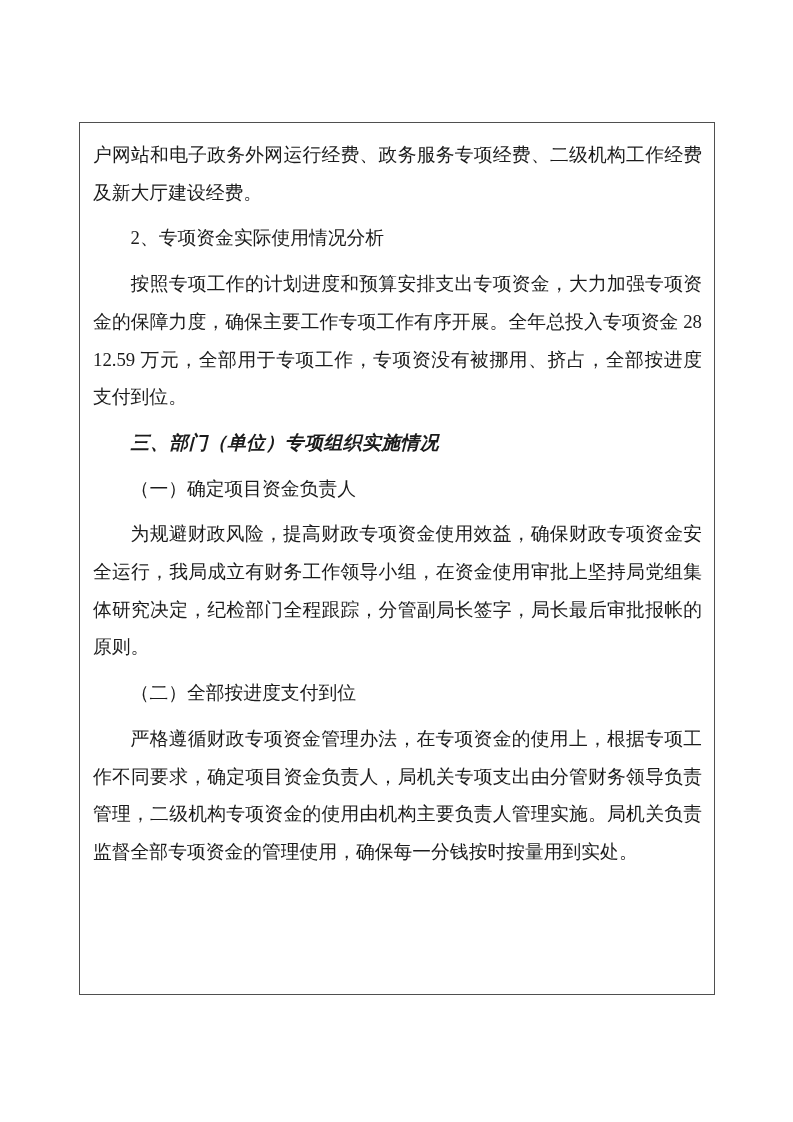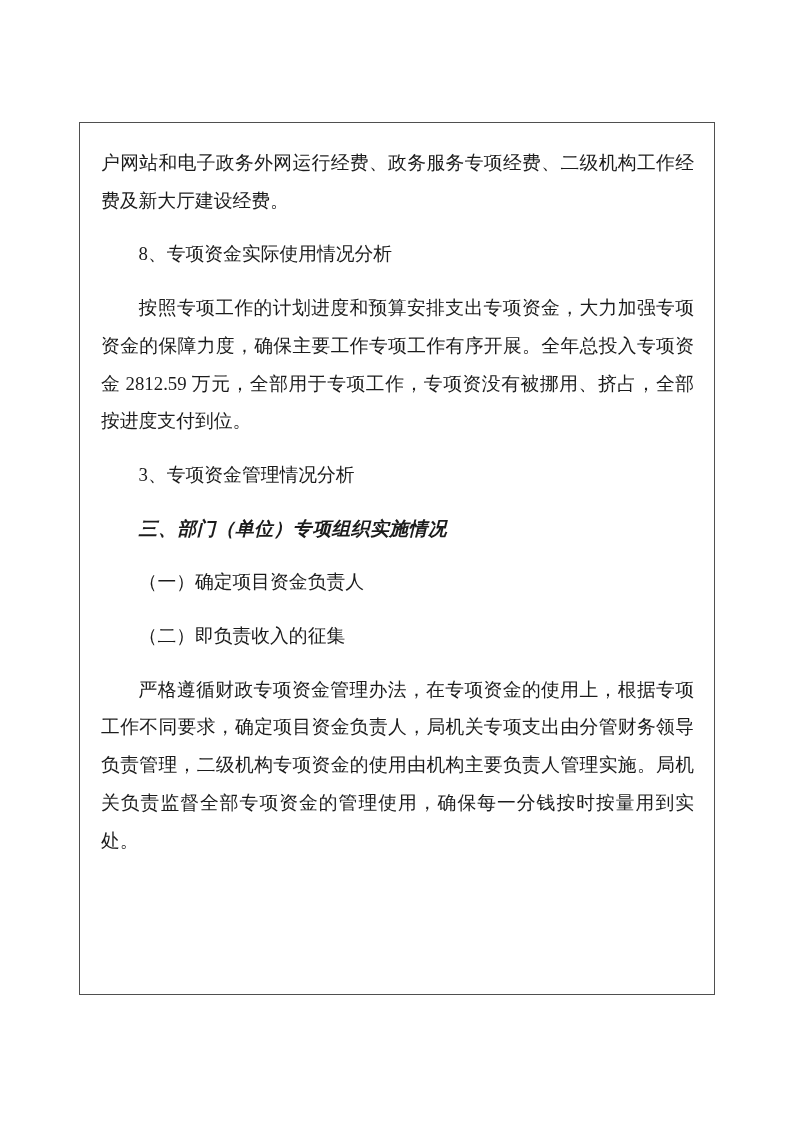--- a/index.html
+++ b/index.html
@@ -33,7 +33,7 @@
     background: #ffffff;
   }
   p.line {
-    margin: 16px;
+    margin: 8px;
     font-family: "Liberation Serif", "DejaVu Serif", serif;
     font-size: 18.8px;
     line-height: 37.7px;

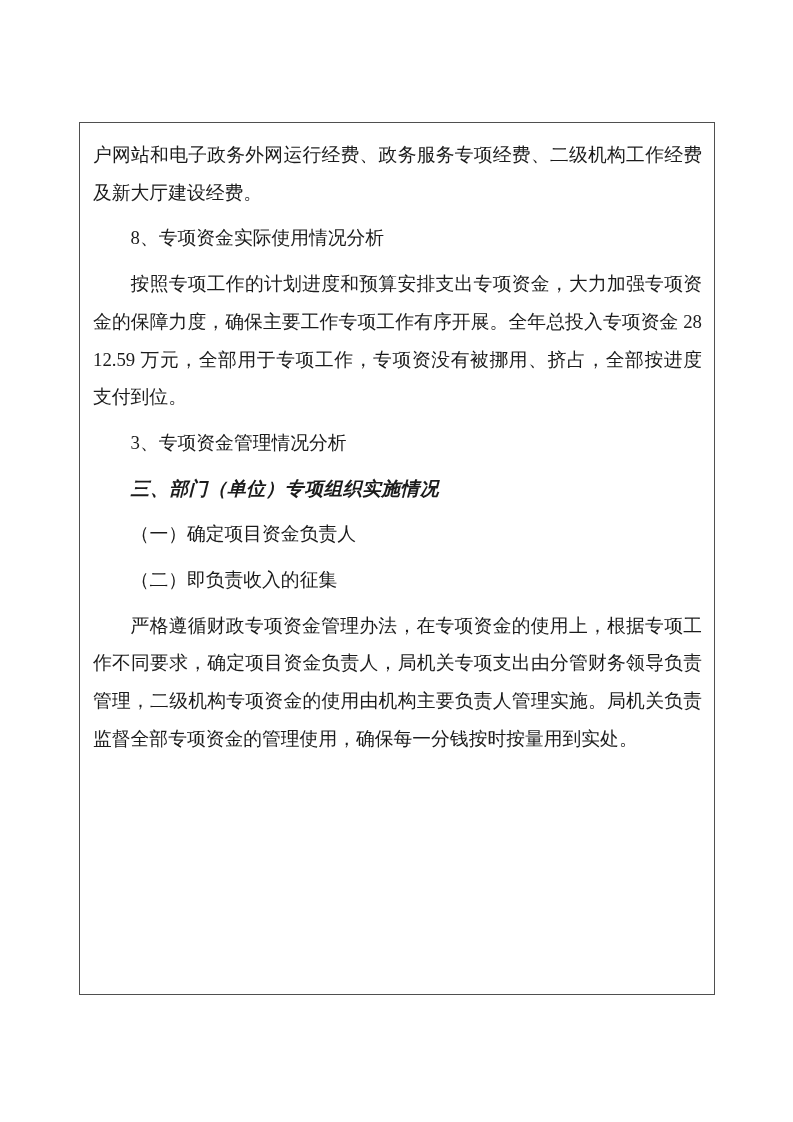--- a/index.html
+++ b/index.html
@@ -58,7 +58,7 @@
 <div class="sheet">
   <div class="content-cell">
     <p class="line">户网站和电子政务外网运行经费、政务服务专项经费、二级机构工作经费及新大厅建设经费。</p>
-    <p class="line indent">8、专项资金实际使用情况分析</p>
+    <p class="line indent">2、专项资金实际使用情况分析</p>
     <p class="line indent">按照专项工作的计划进度和预算安排支出专项资金，大力加强专项资金的保障力度，确保主要工作专项工作有序开展。全年总投入专项资金 2812.59 万元，全部用于专项工作，专项资没有被挪用、挤占，全部按进度支付到位。</p>
     <p class="line indent">3、专项资金管理情况分析</p>
     <p class="line indent heading">三、部门（单位）专项组织实施情况</p>

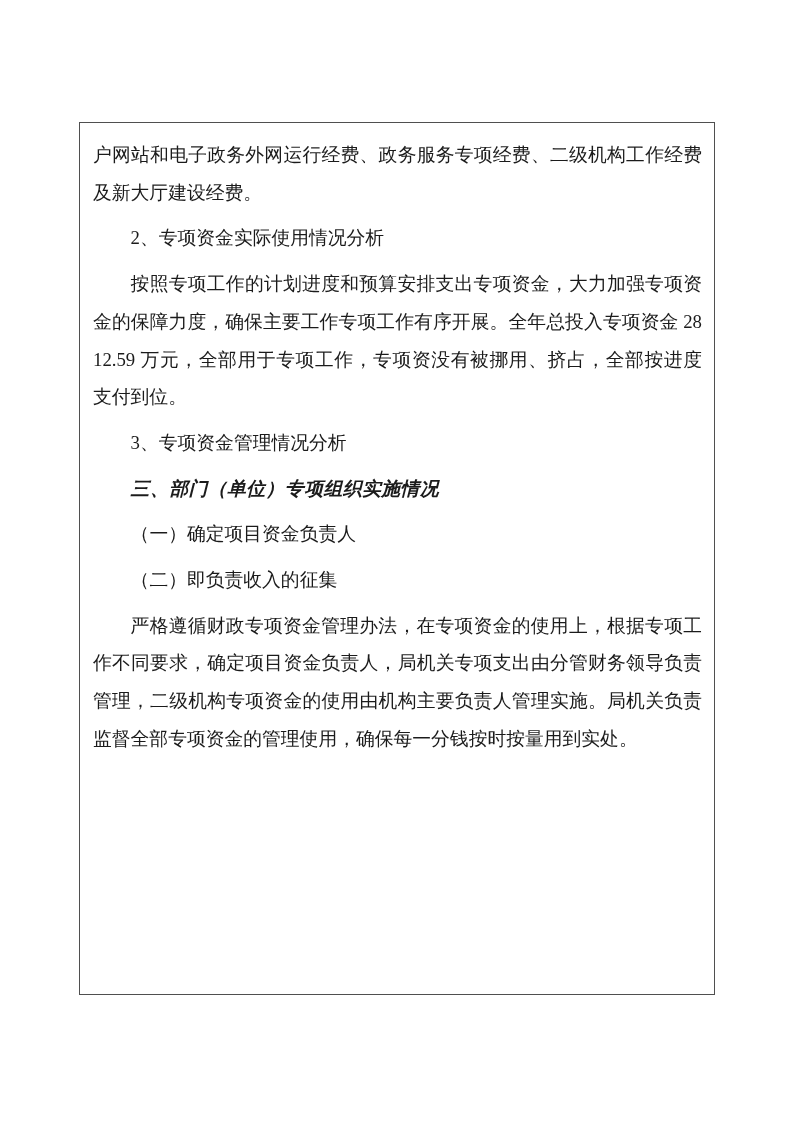--- a/index.html
+++ b/index.html
@@ -60,7 +60,6 @@
     <p class="line">户网站和电子政务外网运行经费、政务服务专项经费、二级机构工作经费及新大厅建设经费。</p>
     <p class="line indent">2、专项资金实际使用情况分析</p>
     <p class="line indent">按照专项工作的计划进度和预算安排支出专项资金，大力加强专项资金的保障力度，确保主要工作专项工作有序开展。全年总投入专项资金 2812.59 万元，全部用于专项工作，专项资没有被挪用、挤占，全部按进度支付到位。</p>
-    <p class="line indent">3、专项资金管理情况分析</p>
     <p class="line indent heading">三、部门（单位）专项组织实施情况</p>
     <p class="line indent">（一）确定项目资金负责人</p>
     <p class="line indent">（二）即负责收入的征集</p>

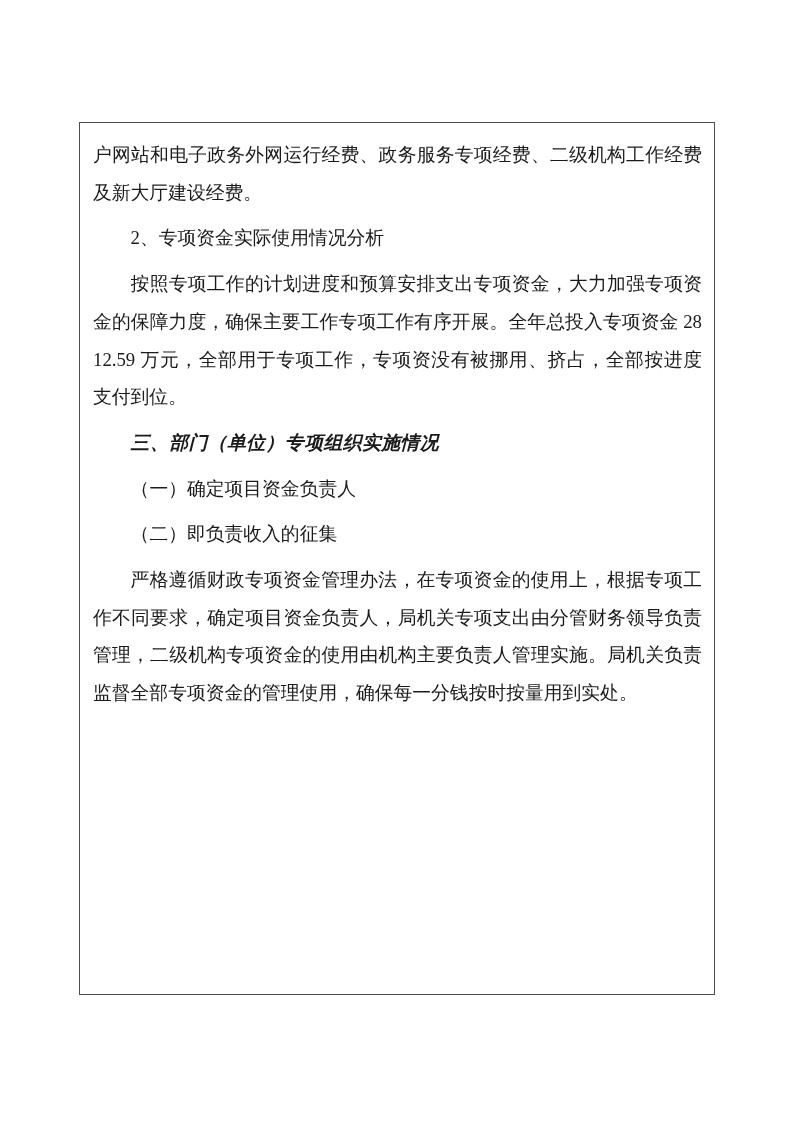--- a/index.html
+++ b/index.html
@@ -62,6 +62,7 @@
     <p class="line indent">按照专项工作的计划进度和预算安排支出专项资金，大力加强专项资金的保障力度，确保主要工作专项工作有序开展。全年总投入专项资金 2812.59 万元，全部用于专项工作，专项资没有被挪用、挤占，全部按进度支付到位。</p>
     <p class="line indent heading">三、部门（单位）专项组织实施情况</p>
     <p class="line indent">（一）确定项目资金负责人</p>
+    <p class="line indent">为规避财政风险，提高财政专项资金使用效益，确保财政专项资金安全运行，我局成立有财务工作领导小组，在资金使用审批上坚持局党组集体研究决定，纪检部门全程跟踪，分管副局长签字，局长最后审批报帐的原则。</p>
     <p class="line indent">（二）即负责收入的征集</p>
     <p class="line indent">严格遵循财政专项资金管理办法，在专项资金的使用上，根据专项工作不同要求，确定项目资金负责人，局机关专项支出由分管财务领导负责管理，二级机构专项资金的使用由机构主要负责人管理实施。局机关负责监督全部专项资金的管理使用，确保每一分钱按时按量用到实处。</p>
   </div>

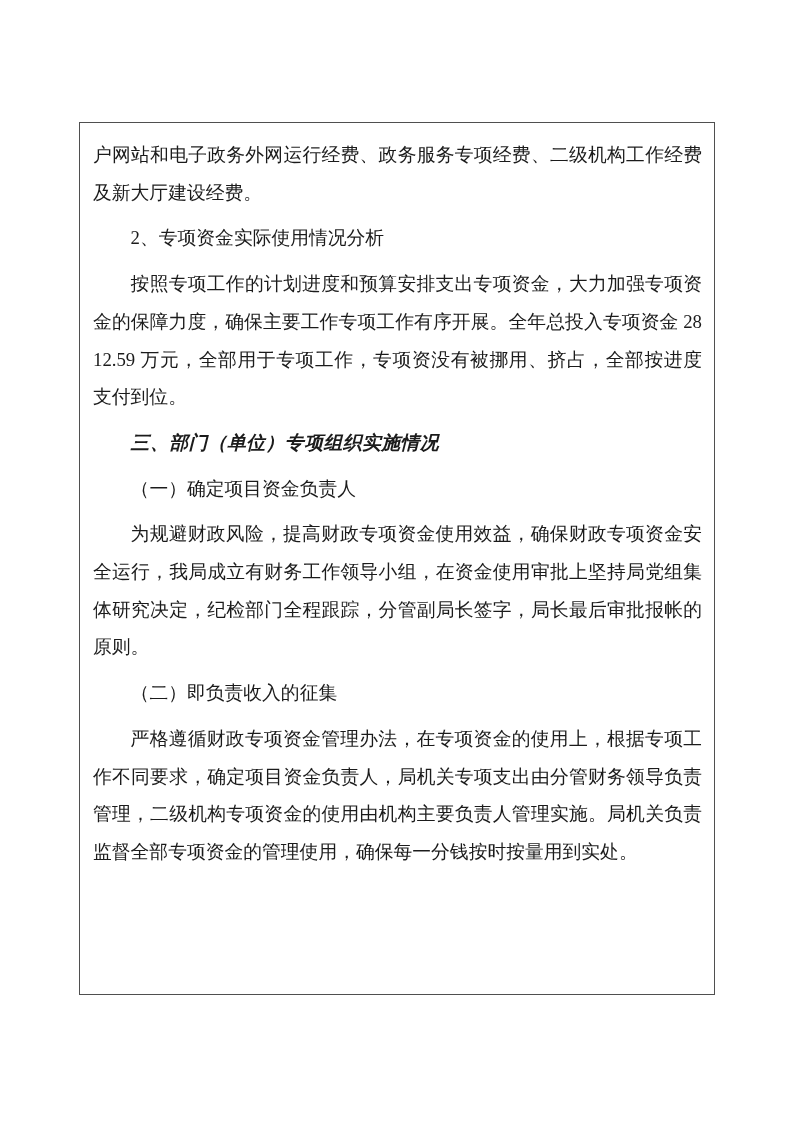--- a/index.html
+++ b/index.html
@@ -63,7 +63,7 @@
     <p class="line indent heading">三、部门（单位）专项组织实施情况</p>
     <p class="line indent">（一）确定项目资金负责人</p>
     <p class="line indent">为规避财政风险，提高财政专项资金使用效益，确保财政专项资金安全运行，我局成立有财务工作领导小组，在资金使用审批上坚持局党组集体研究决定，纪检部门全程跟踪，分管副局长签字，局长最后审批报帐的原则。</p>
-    <p class="line indent">（二）即负责收入的征集</p>
+    <p class="line indent">（二）全部按进度支付到位</p>
     <p class="line indent">严格遵循财政专项资金管理办法，在专项资金的使用上，根据专项工作不同要求，确定项目资金负责人，局机关专项支出由分管财务领导负责管理，二级机构专项资金的使用由机构主要负责人管理实施。局机关负责监督全部专项资金的管理使用，确保每一分钱按时按量用到实处。</p>
   </div>
 </div>

